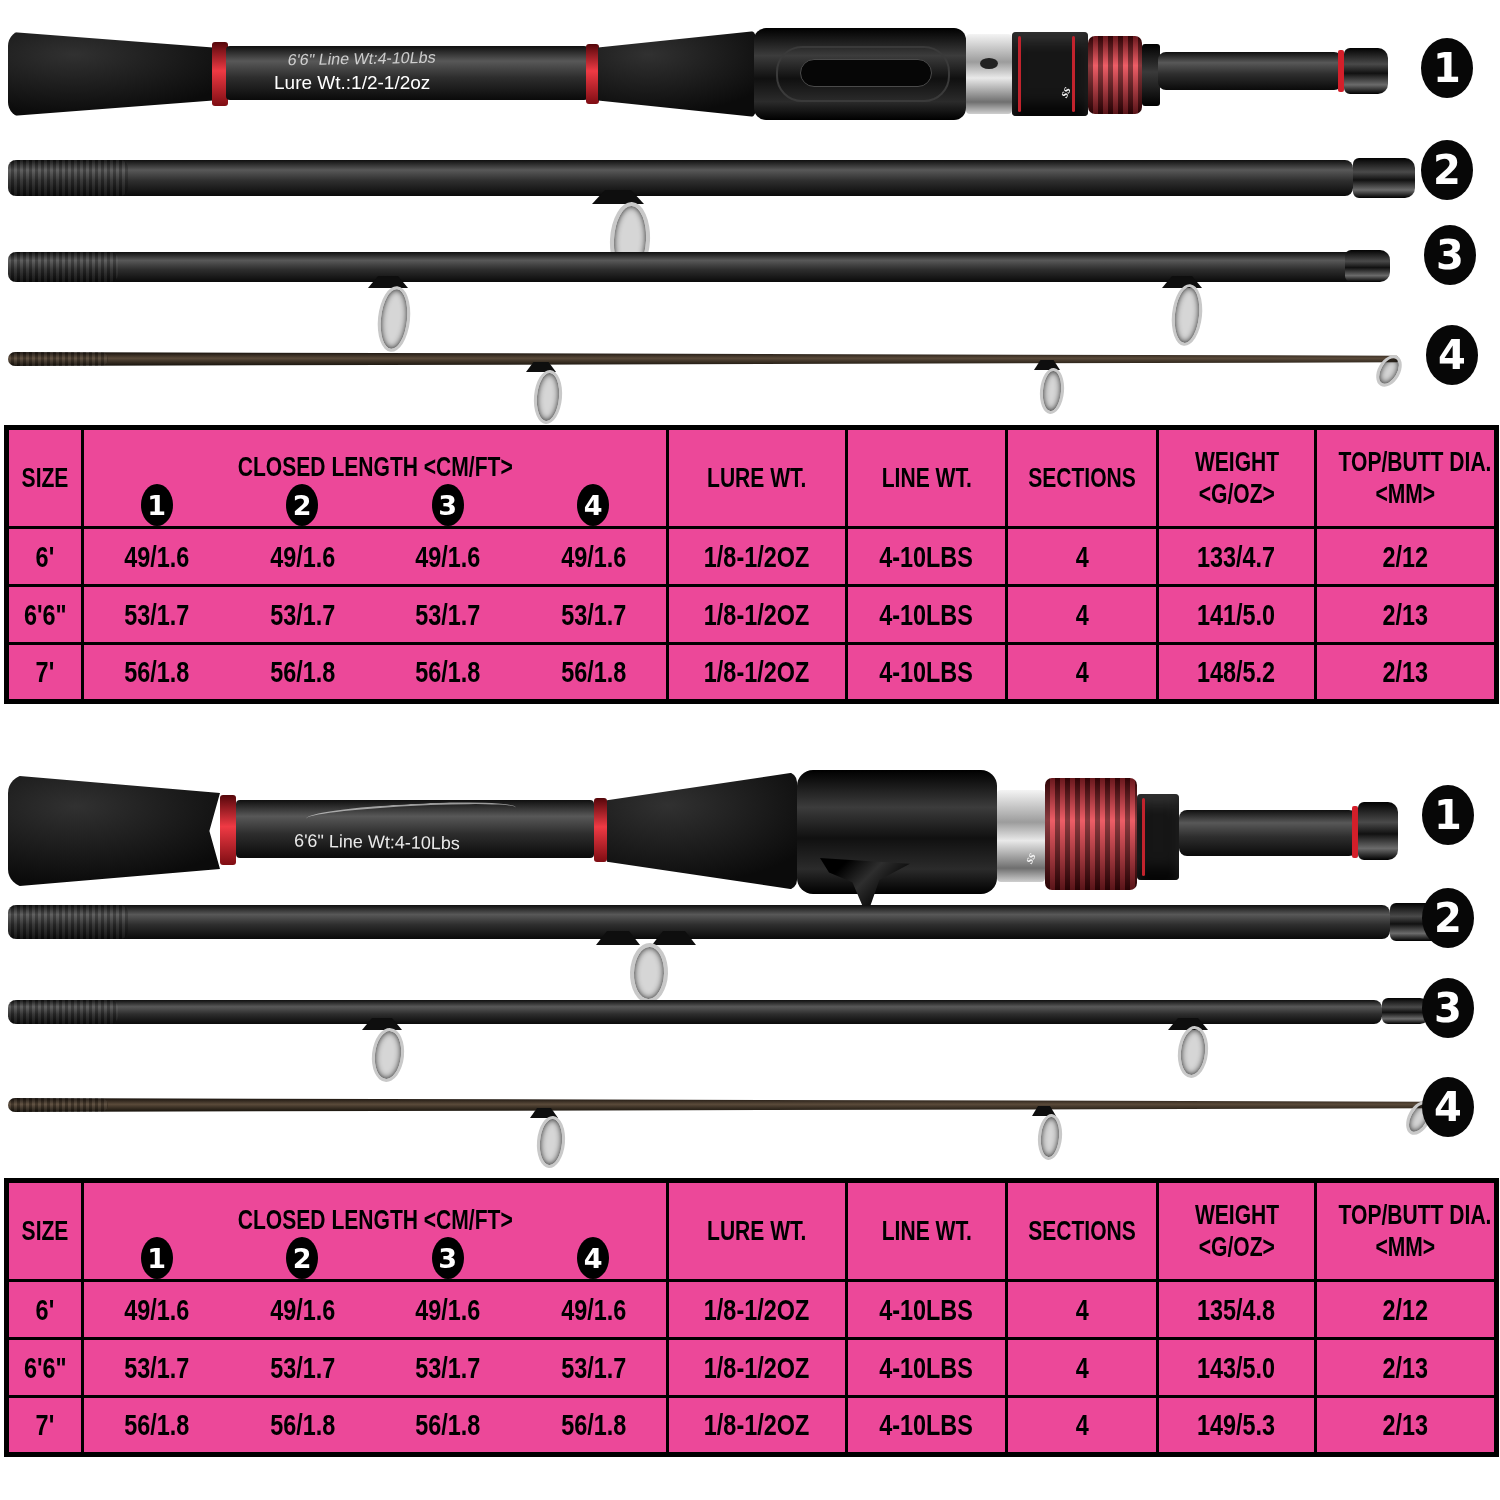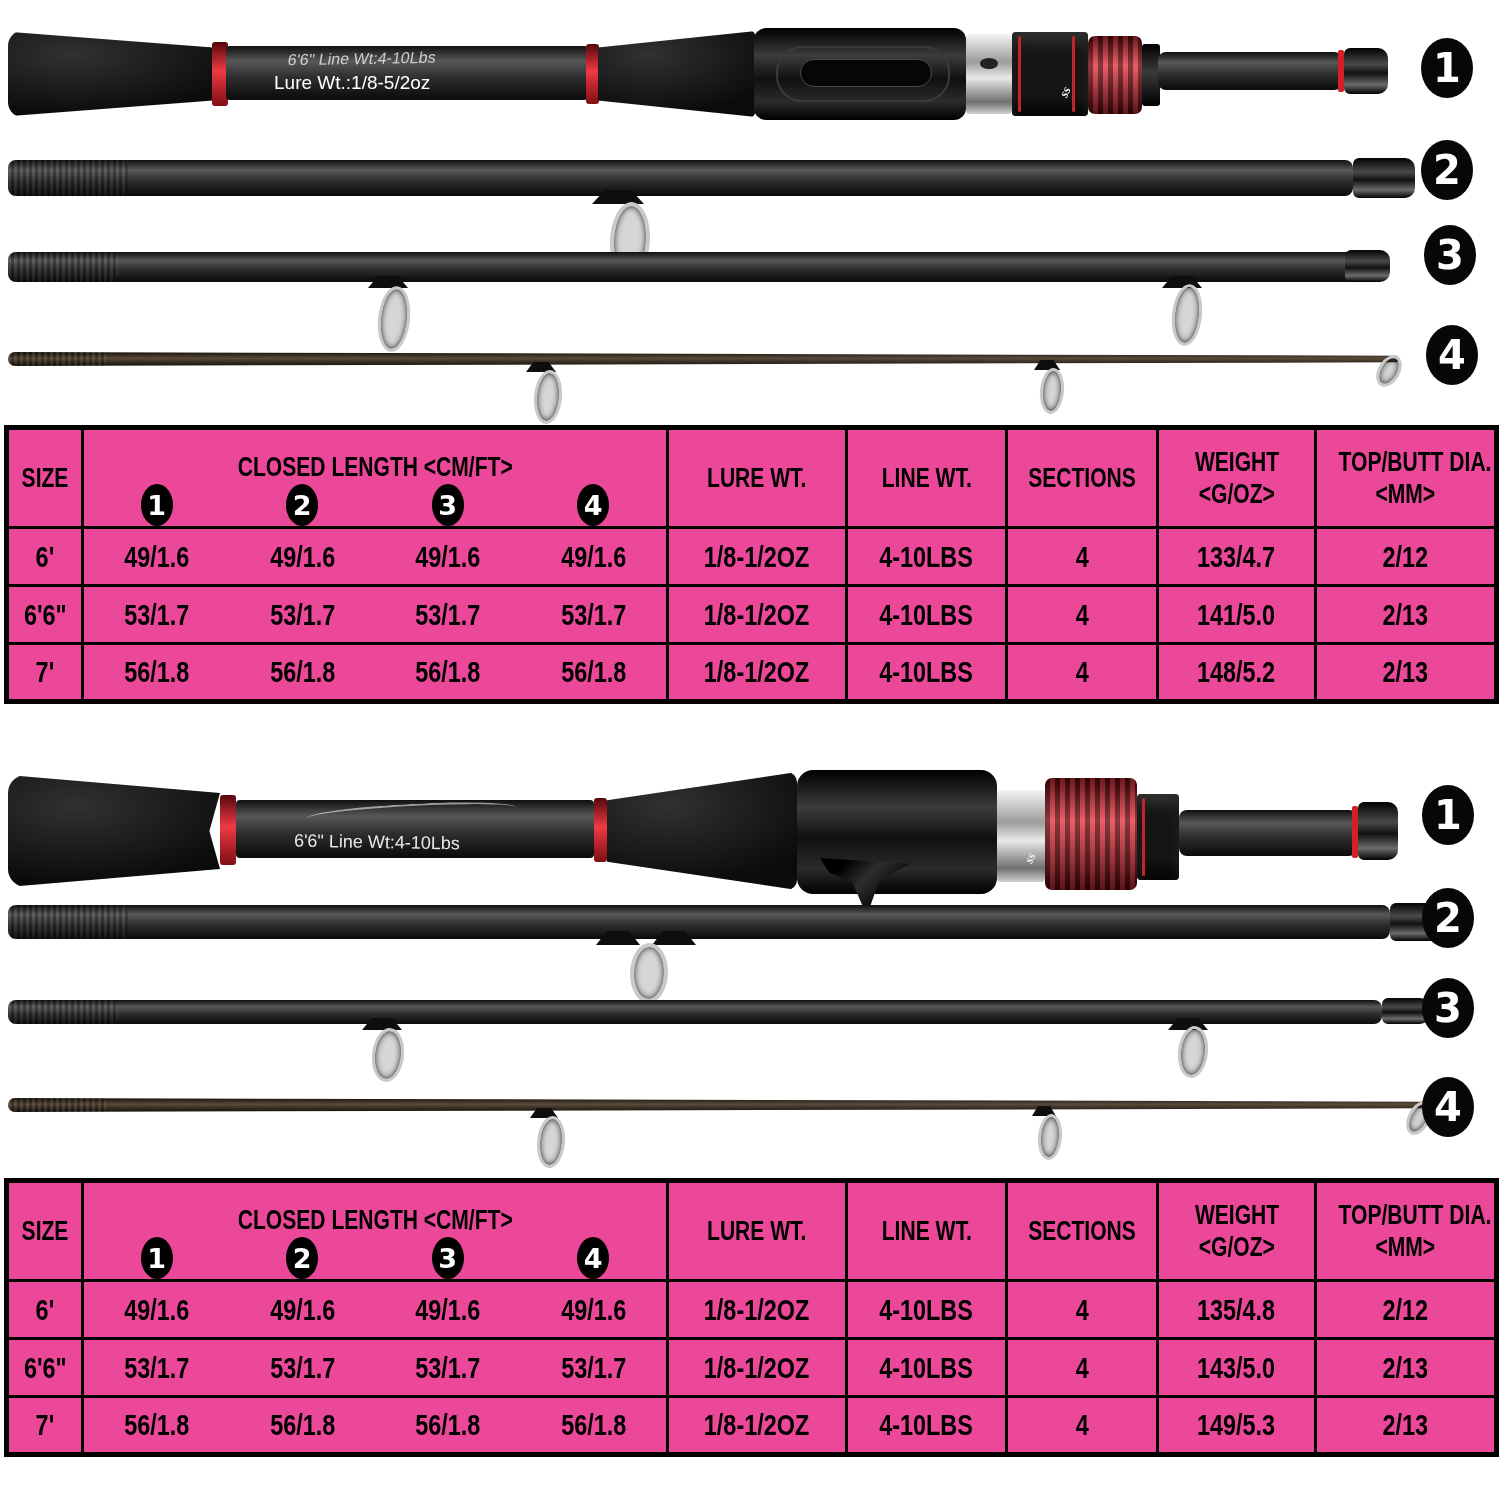--- a/index.html
+++ b/index.html
@@ -77,7 +77,7 @@
     <div class="ring-red abs" style="left:212px;top:42px;width:16px;height:64px;"></div>
     <div class="bar abs" style="left:226px;top:46px;width:362px;height:54px;border-radius:4px;">
       <div class="blank-text" style="left:62px;top:4px;font-size:16px;opacity:.72;transform:skewX(-10deg) rotate(-1deg);">6'6" Line Wt:4-10Lbs</div>
-      <div class="blank-text" style="left:48px;top:26px;font-size:19px;">Lure Wt.:1/8-5/2oz</div>
+      <div class="blank-text" style="left:48px;top:26px;font-size:19px;">Lure Wt.:1/2-1/2oz</div>
     </div>
     <div class="ring-red abs" style="left:586px;top:44px;width:13px;height:60px;"></div>
     <div class="eva abs" style="left:598px;top:30px;width:158px;height:88px;clip-path:polygon(0 20%,100% 1%,100% 99%,0 80%);border-radius:8px;"></div>

